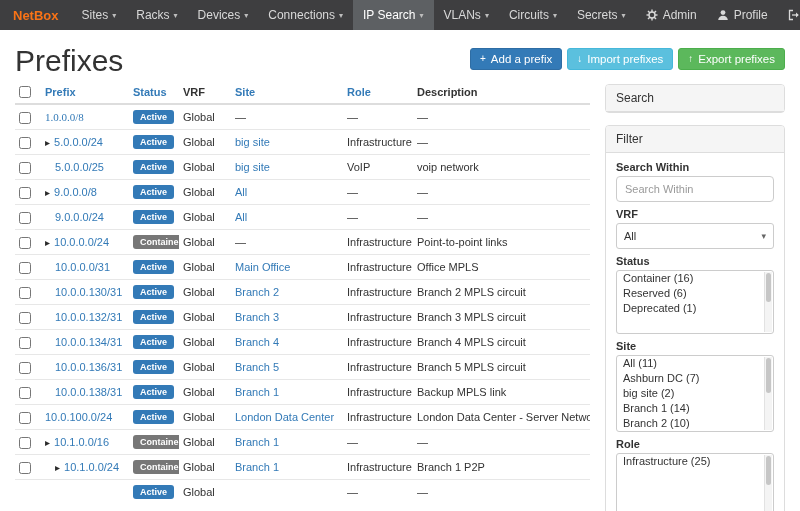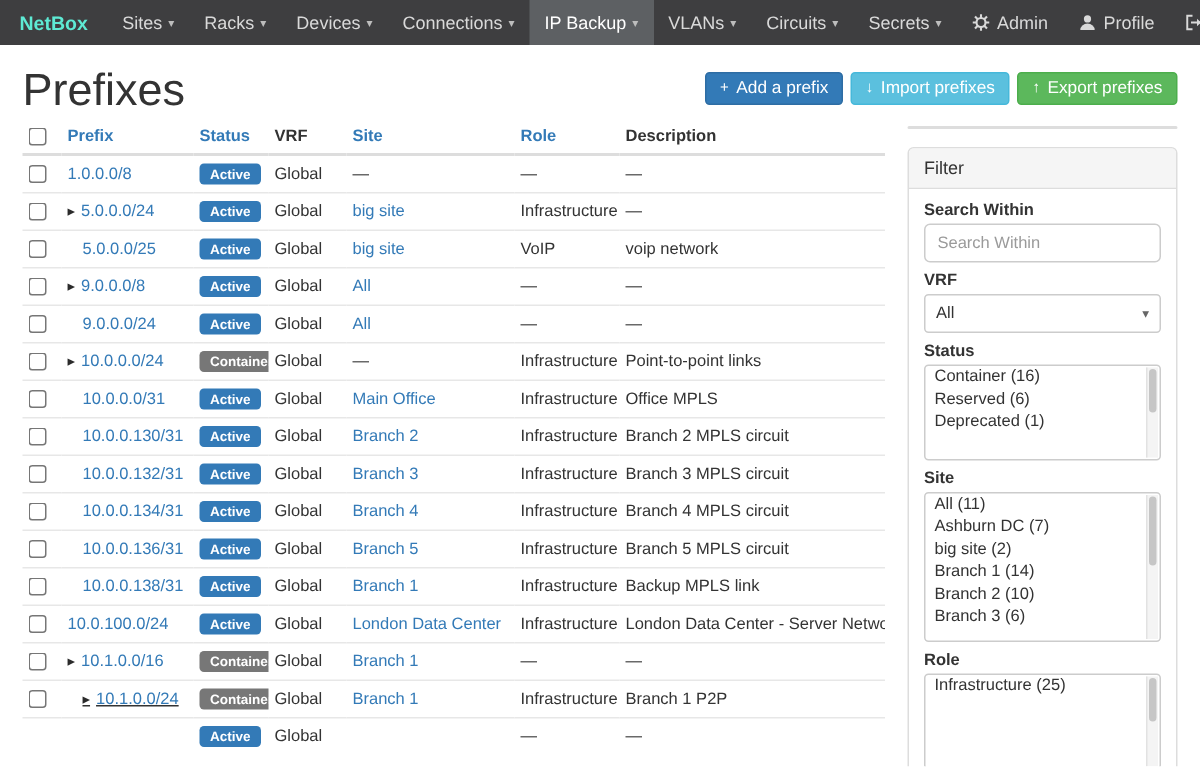--- a/index.html
+++ b/index.html
@@ -10,7 +10,7 @@
   }
   
   .navbar { height: 30px; background: #3e3e40; display: flex; align-items: stretch; font-size: 12px; }
-  .brand { display:flex; align-items:center; padding:0 13px; color:#5eead4; font-weight:bold; font-size:13px; cursor:pointer; }
+  .brand { display:flex; align-items:center; padding:0 13px; color:#f97316; font-weight:bold; font-size:13px; cursor:pointer; }
   .nav-items { display:flex; align-items:stretch; }
   .nav-item { display:flex; align-items:center; gap:4px; padding:0 10px; color:#d9d9d9; cursor:pointer; white-space:nowrap; }
   .nav-item.active { background:#5d6063; color:#fff; }

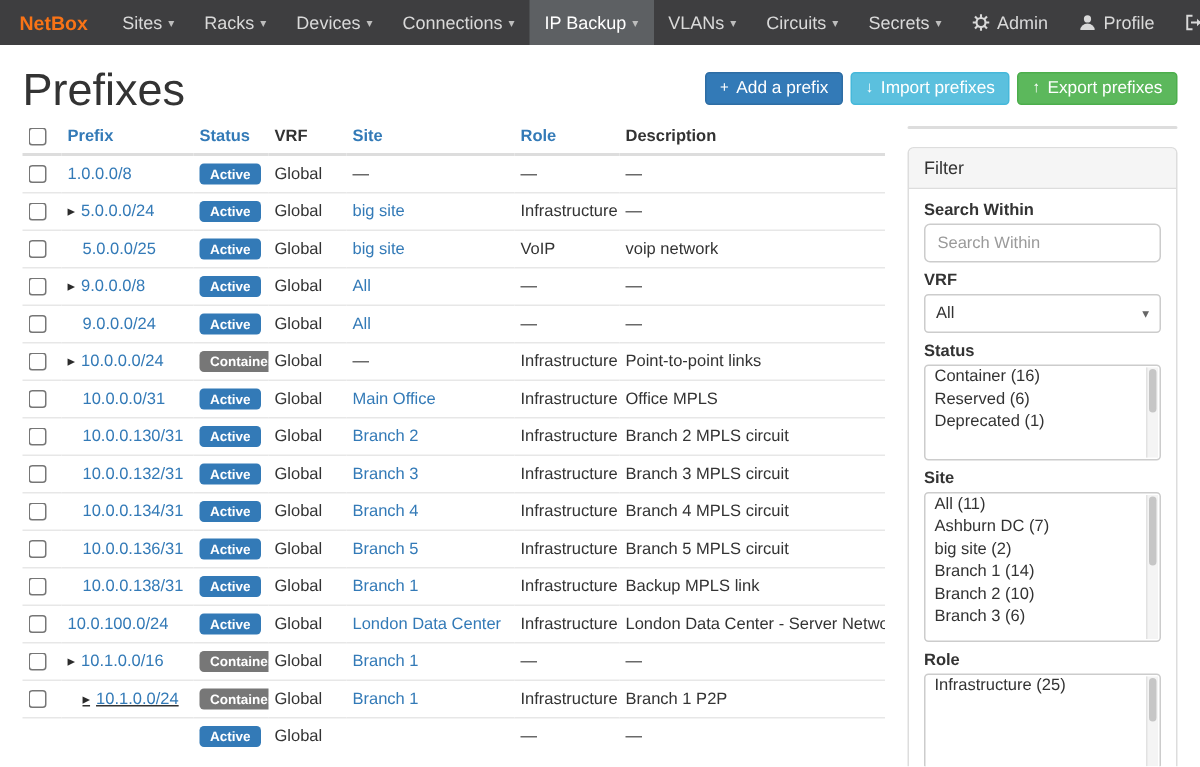--- a/index.html
+++ b/index.html
@@ -91,7 +91,7 @@
           <span class="caret-glyph">▾</span>
         </div>
         <div class="nav-item active">
-          <span>IP Backup</span>
+          <span>IP Search</span>
           <span class="caret-glyph">▾</span>
         </div>
         <div class="nav-item">

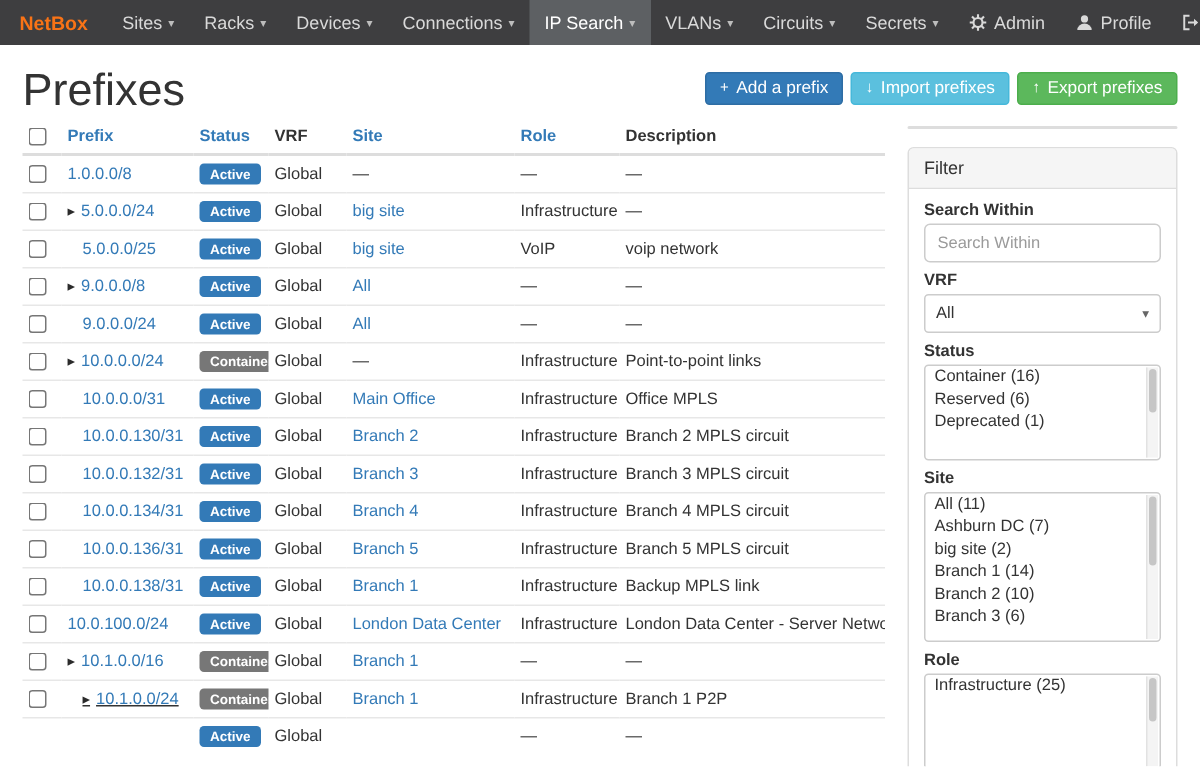--- a/index.html
+++ b/index.html
@@ -338,6 +338,7 @@
     <div class="sidebar">
 
       <div class="panel">
+        <div class="panel-header">Search</div>
       </div>
 
       <div class="panel">

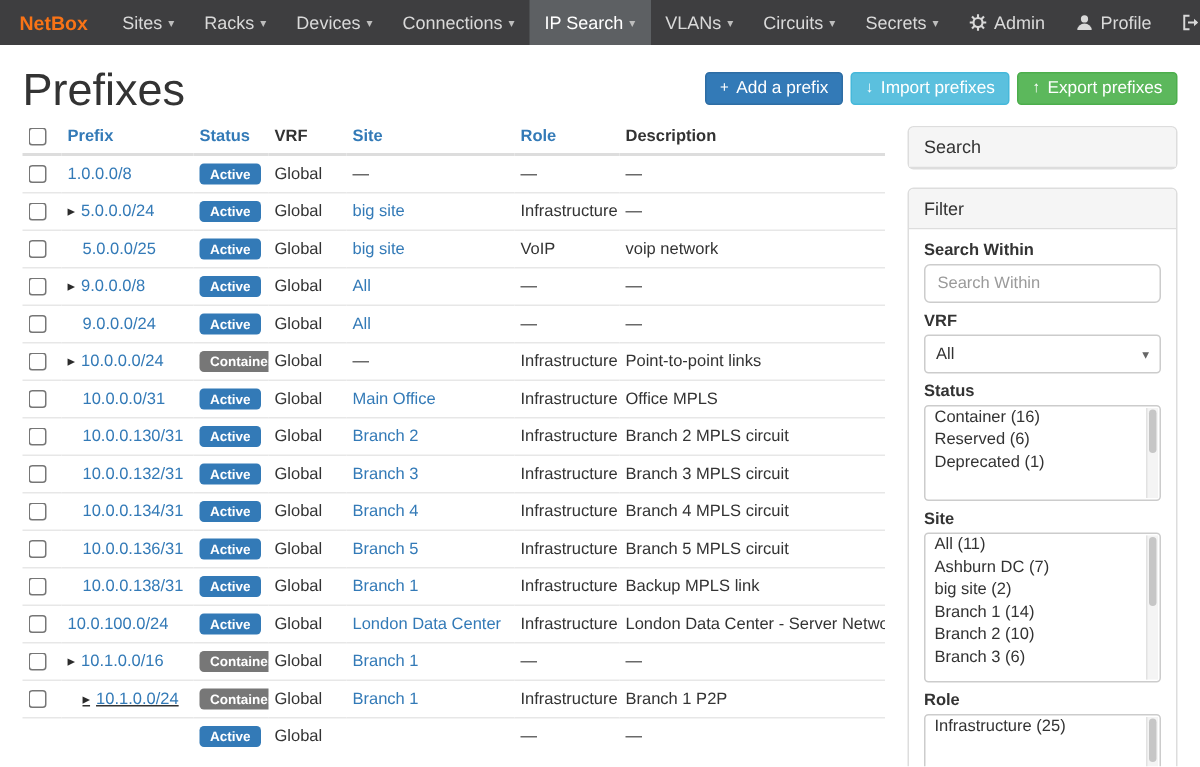--- a/index.html
+++ b/index.html
@@ -189,7 +189,7 @@
         <tbody>
             <tr>
               <td><input type="checkbox" style=""></td>
-              <td style="padding-left: 4px;"><a class="link">1.0.0.0/8</a></td>
+              <td style="padding-left: 4px; font-family: Liberation Serif, serif;"><a class="link">1.0.0.0/8</a></td>
               <td><span class="badge badge-active">Active</span></td>
               <td>Global</td>
               <td>—</td>

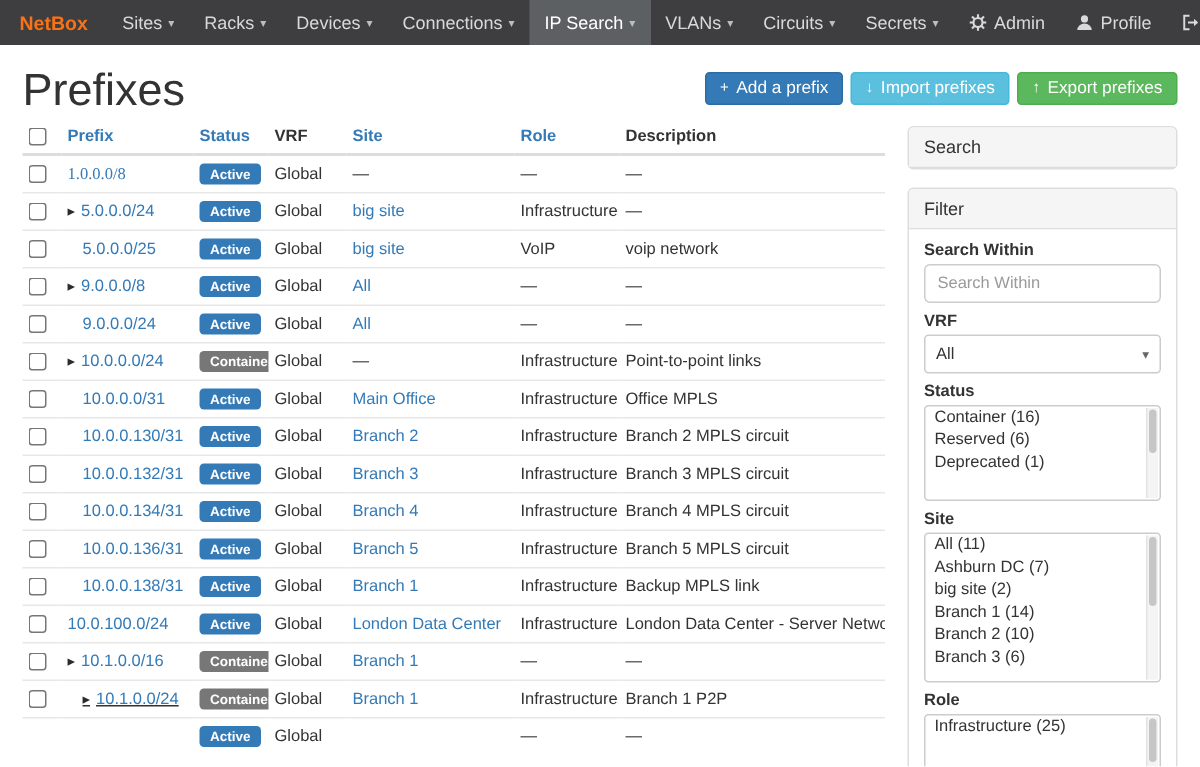--- a/index.html
+++ b/index.html
@@ -61,7 +61,7 @@
   .listbox { border:1px solid #ccc; border-radius:3px; position:relative; overflow:hidden; background:#fff; }
   .listbox .opt { padding:0 12px 0 6px; line-height:15px; font-size:11px; color:#333; white-space:nowrap; overflow:hidden; cursor:pointer; }
   .lb-status { height:64px; }
-  .lb-site { height:100px; }
+  .lb-site { height:77px; }
   .lb-role { height:64px; }
   .fake-scroll { position:absolute; top:1px; right:1px; bottom:1px; width:8px; background:#f4f4f4; border-left:1px solid #e2e2e2; }
   .fake-thumb { position:absolute; top:1px; left:1px; right:1px; height:48%; background:#c6c6c6; border-radius:3px; }

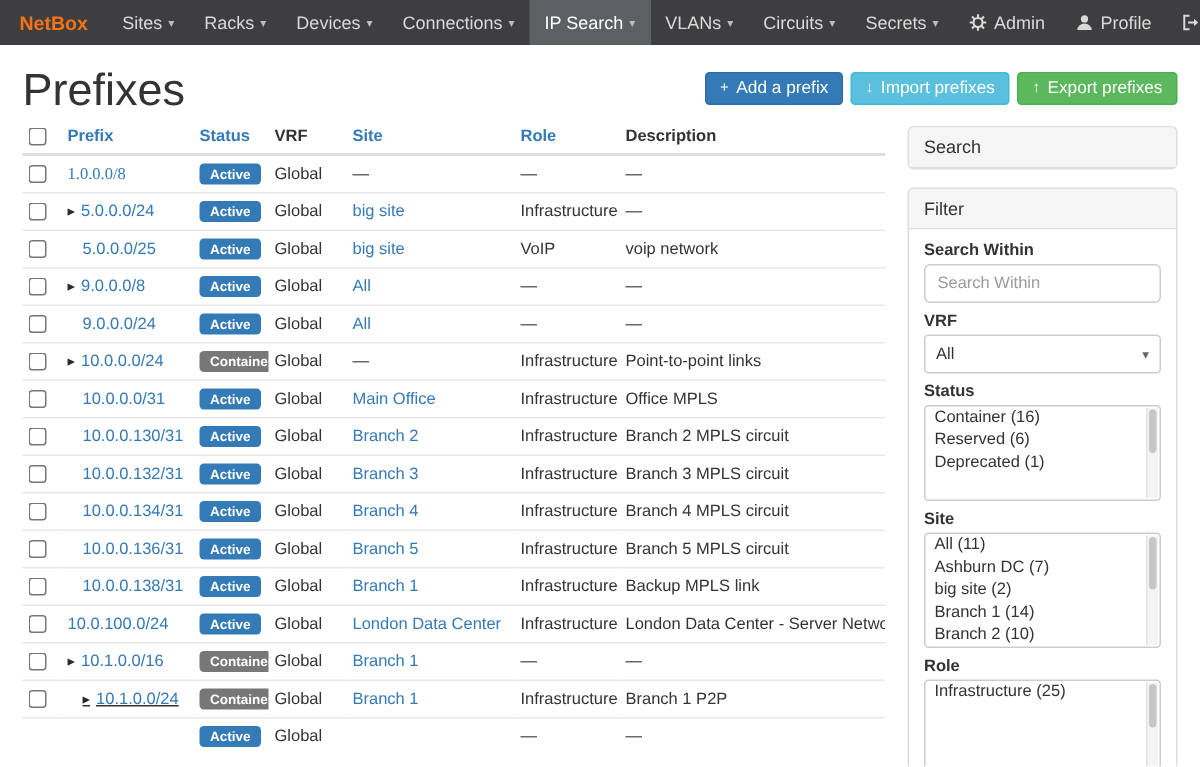--- a/index.html
+++ b/index.html
@@ -315,7 +315,7 @@
             </tr>
             <tr>
               <td><input type="checkbox" style=""></td>
-              <td style="padding-left: 14px; text-decoration: underline;"><span class="expand-arrow">▸</span><a class="link">10.1.0.0/24</a></td>
+              <td style="padding-left: 14px;"><span class="expand-arrow">▸</span><a class="link">10.1.0.0/24</a></td>
               <td><span class="badge badge-container">Container</span></td>
               <td>Global</td>
               <td><a class="link">Branch 1</a></td>

